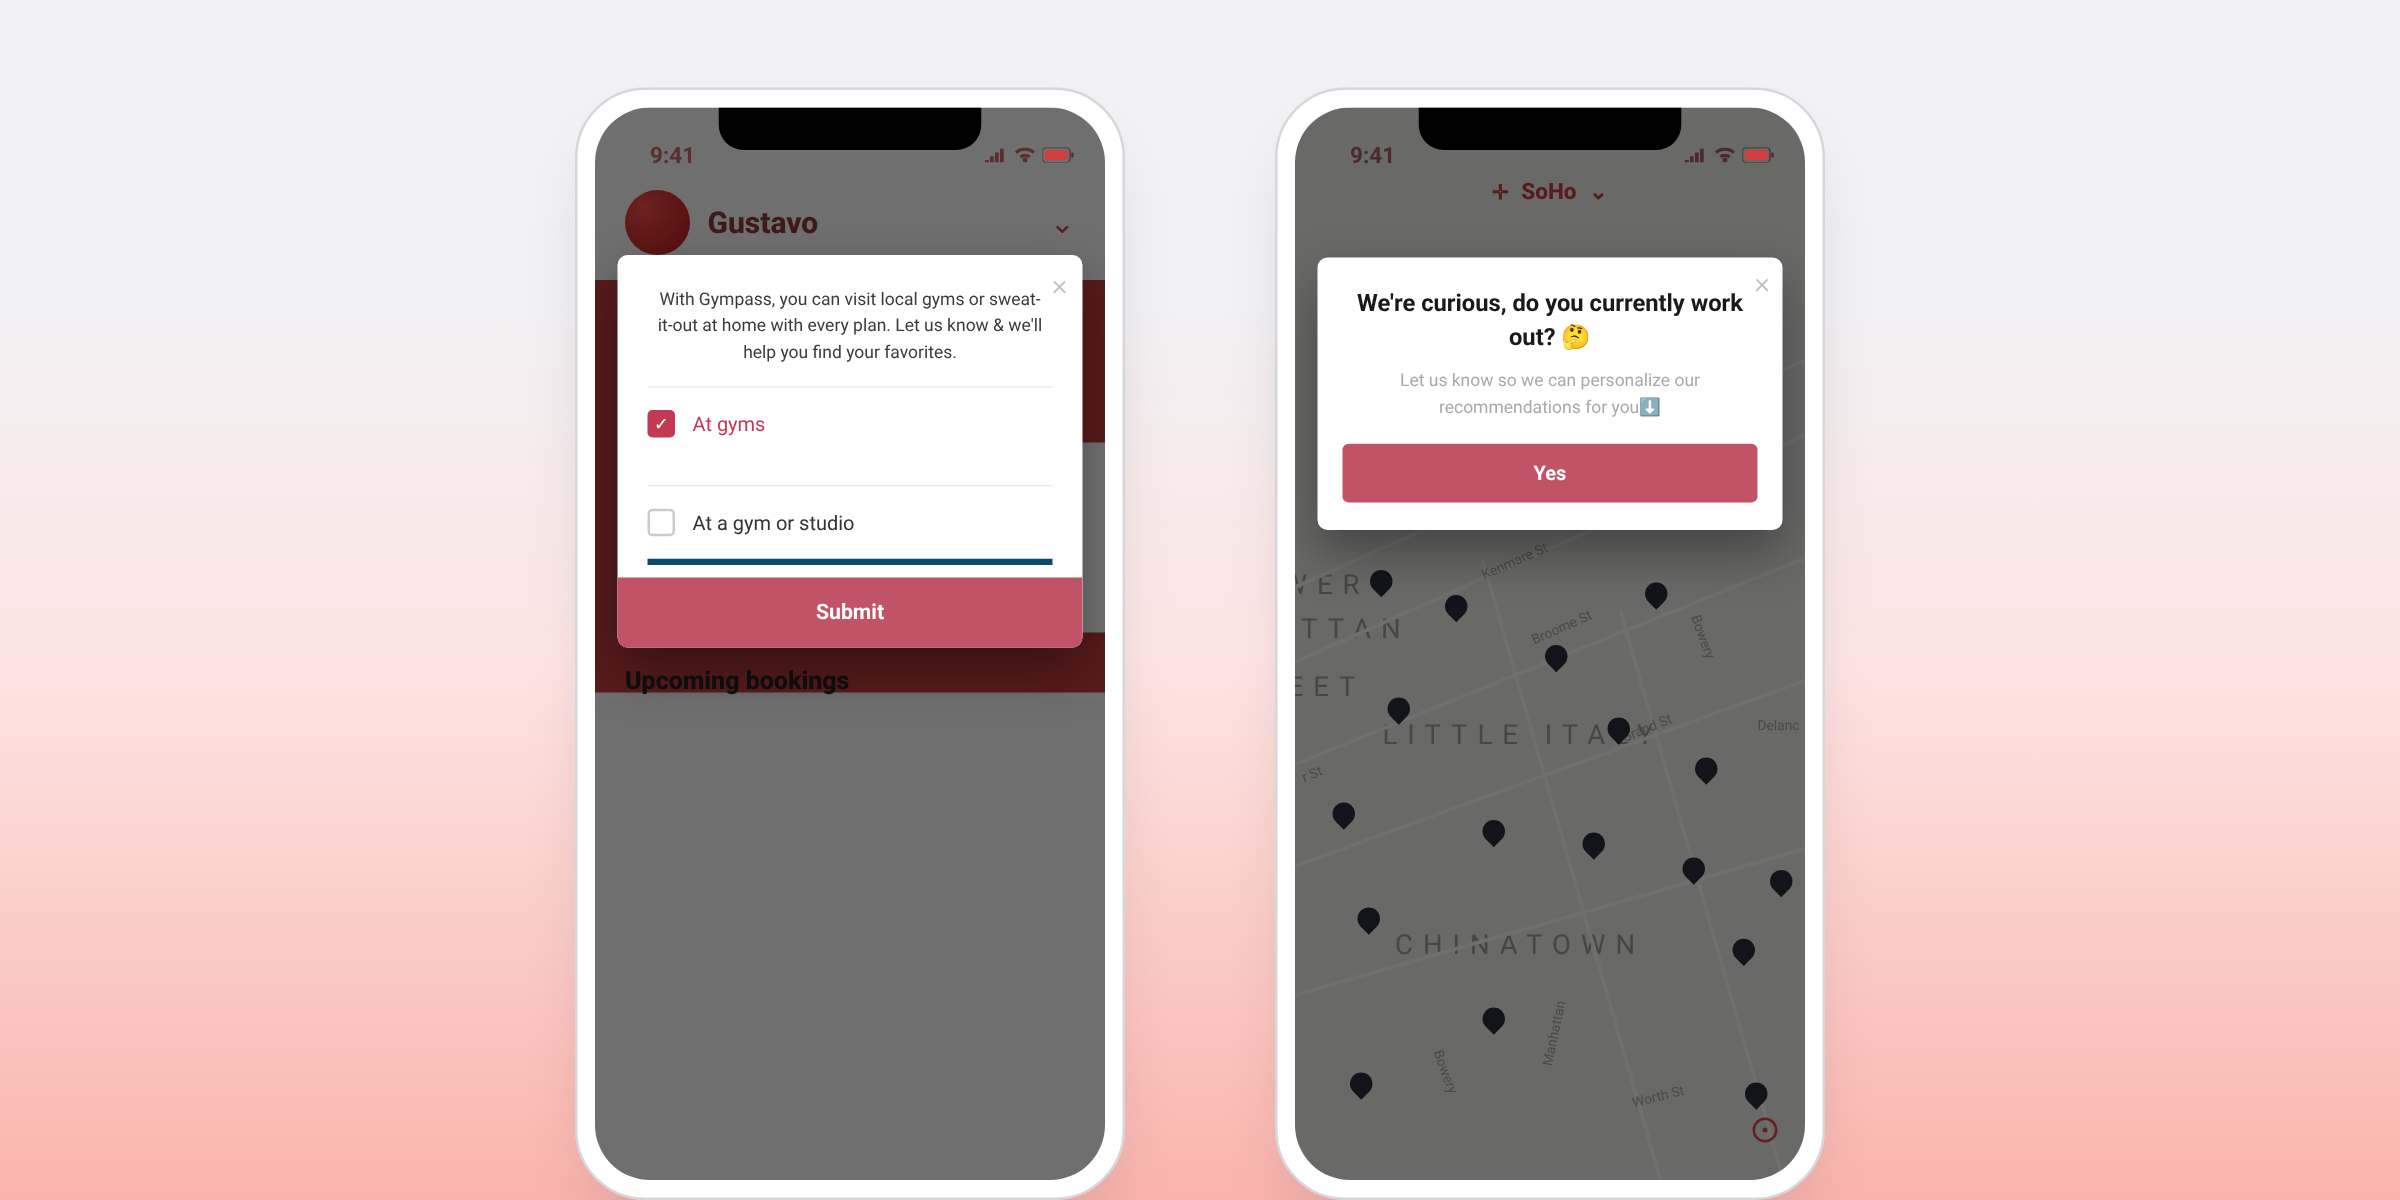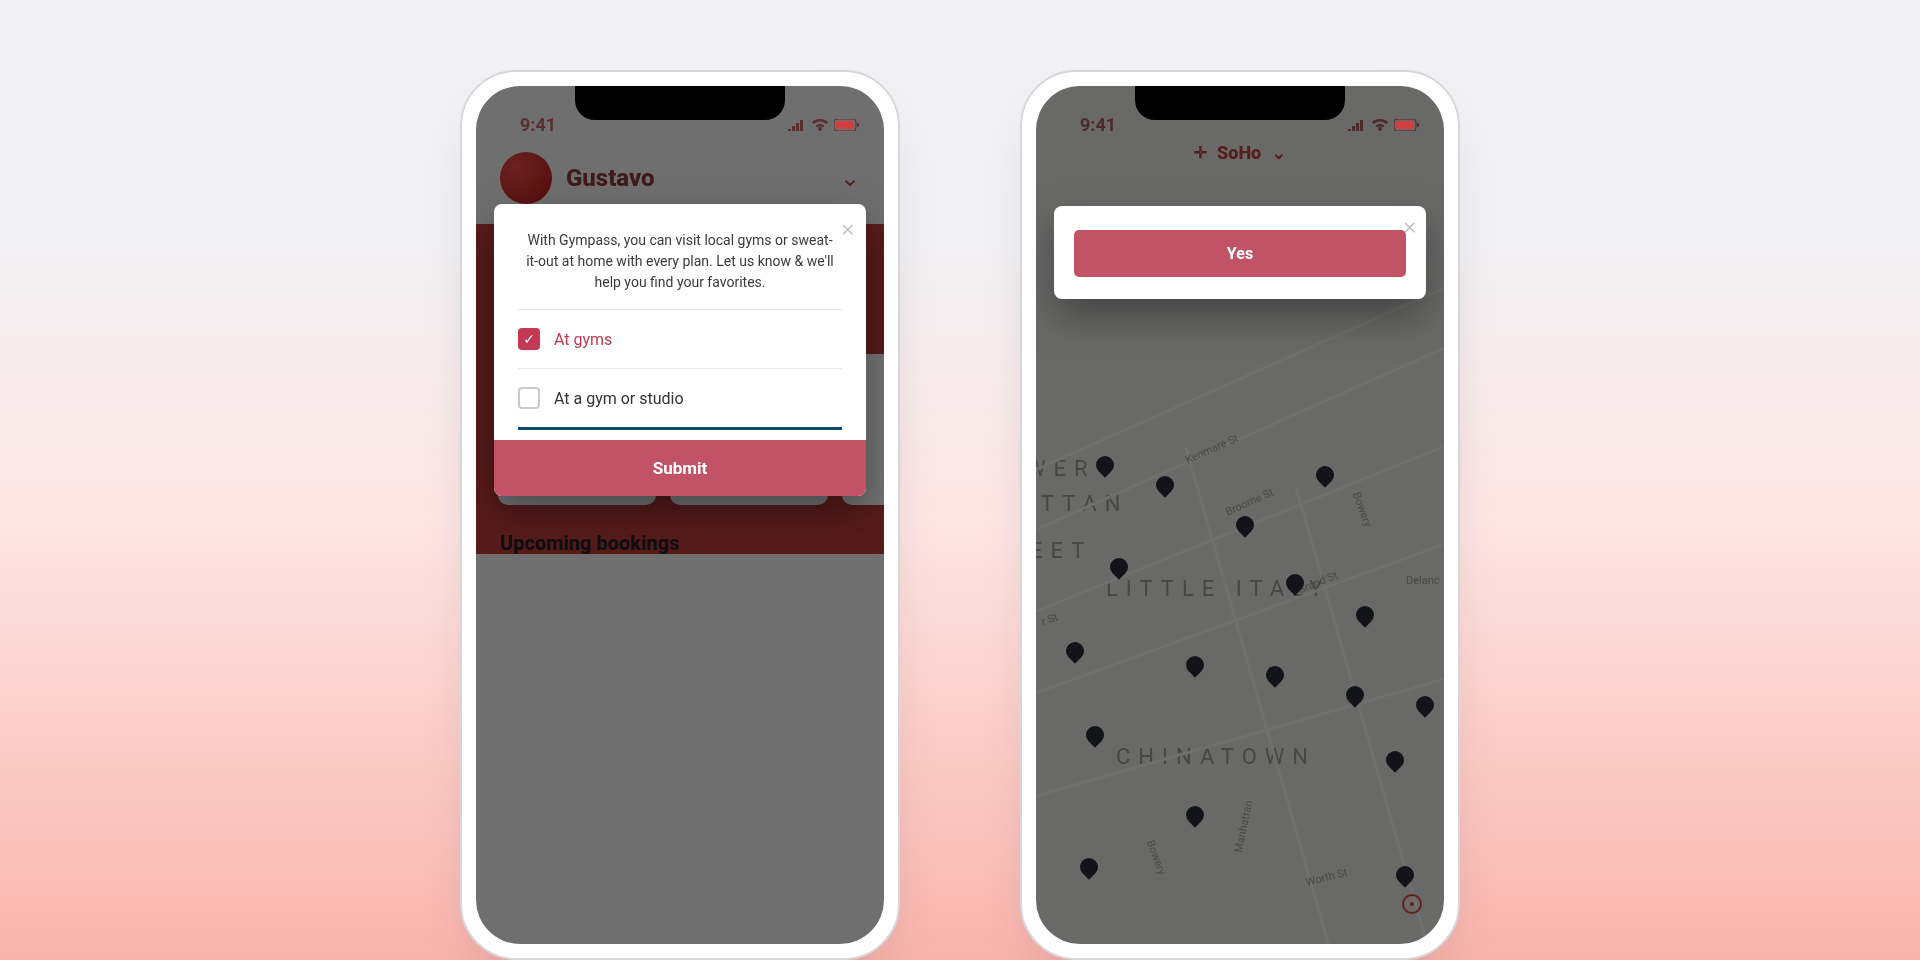--- a/index.html
+++ b/index.html
@@ -407,6 +407,9 @@
 
     <div class="modal2">
       <div class="modal-close" style="top:6px; right:10px;">×</div>
+      <div class="modal2-title">
+        <span>We're curious, do you currently work out? </span><span>🤔</span>
+      </div>
       <div class="btn-row">
         <div class="btn">Yes</div>
       </div>

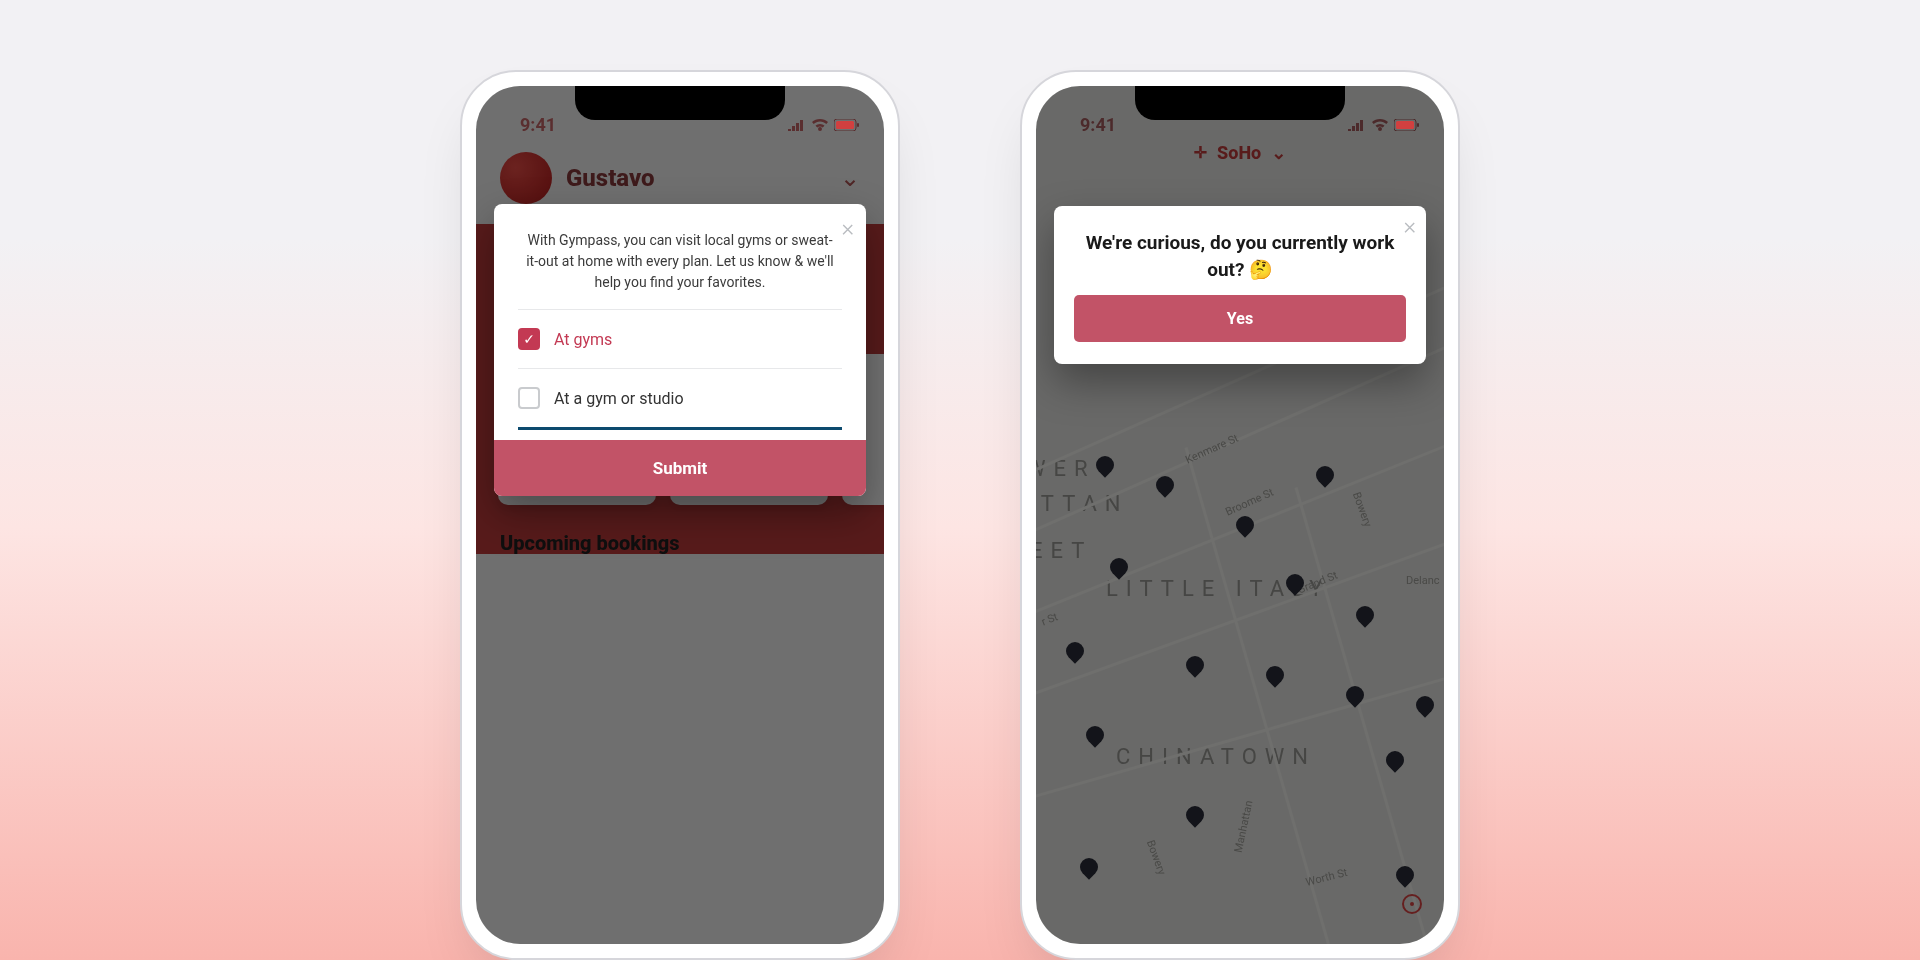--- a/index.html
+++ b/index.html
@@ -410,6 +410,9 @@
       <div class="modal2-title">
         <span>We're curious, do you currently work out? </span><span>🤔</span>
       </div>
+      <div class="modal2-sub">
+        <span>Let us know so we can personalize our recommendations for you</span><span>⬇️</span>
+      </div>
       <div class="btn-row">
         <div class="btn">Yes</div>
       </div>

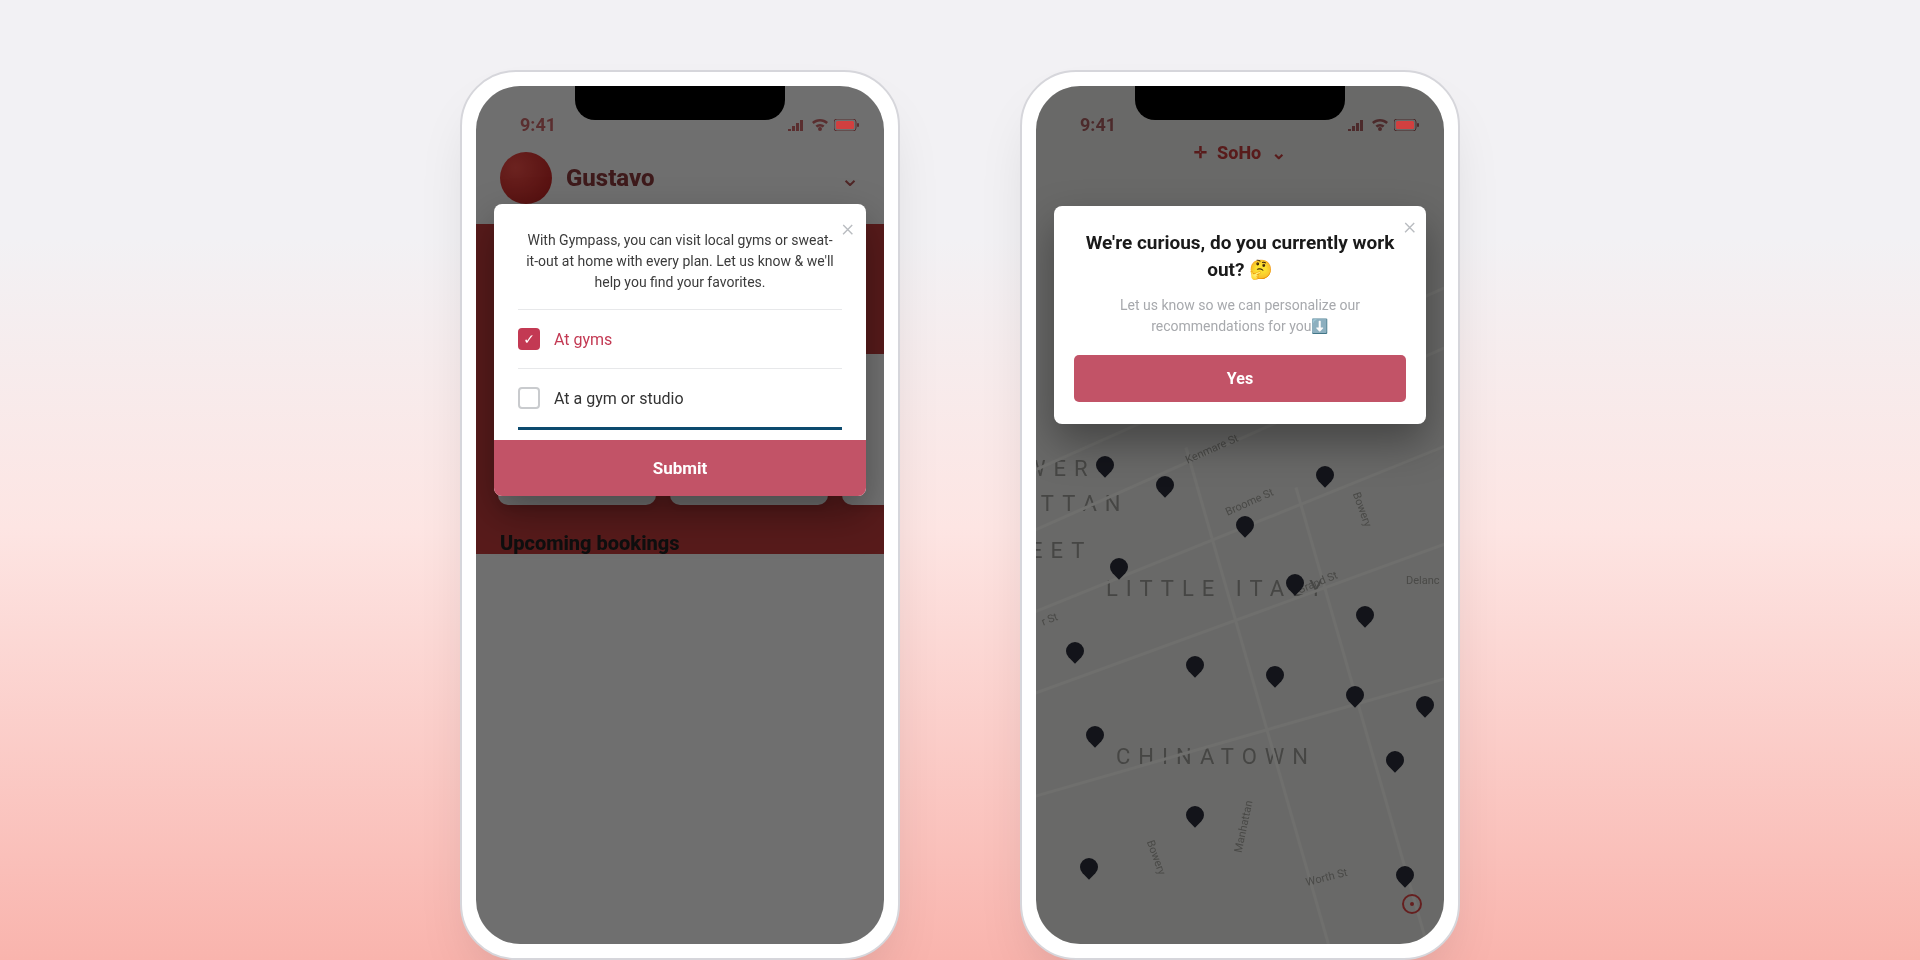--- a/index.html
+++ b/index.html
@@ -147,7 +147,7 @@
   padding: 18px 0;
   border-top: 1px solid #e7e8ea;
 }
-.opt-row:last-of-type { border-bottom: 3px solid #0c4a6e; }
+.opt-row:last-of-type { border-bottom: 5px solid #0c4a6e; margin-top: 20px; }
 .chk {
   width: 22px; height: 22px; border-radius: 4px;
   display: inline-flex; align-items: center; justify-content: center;

